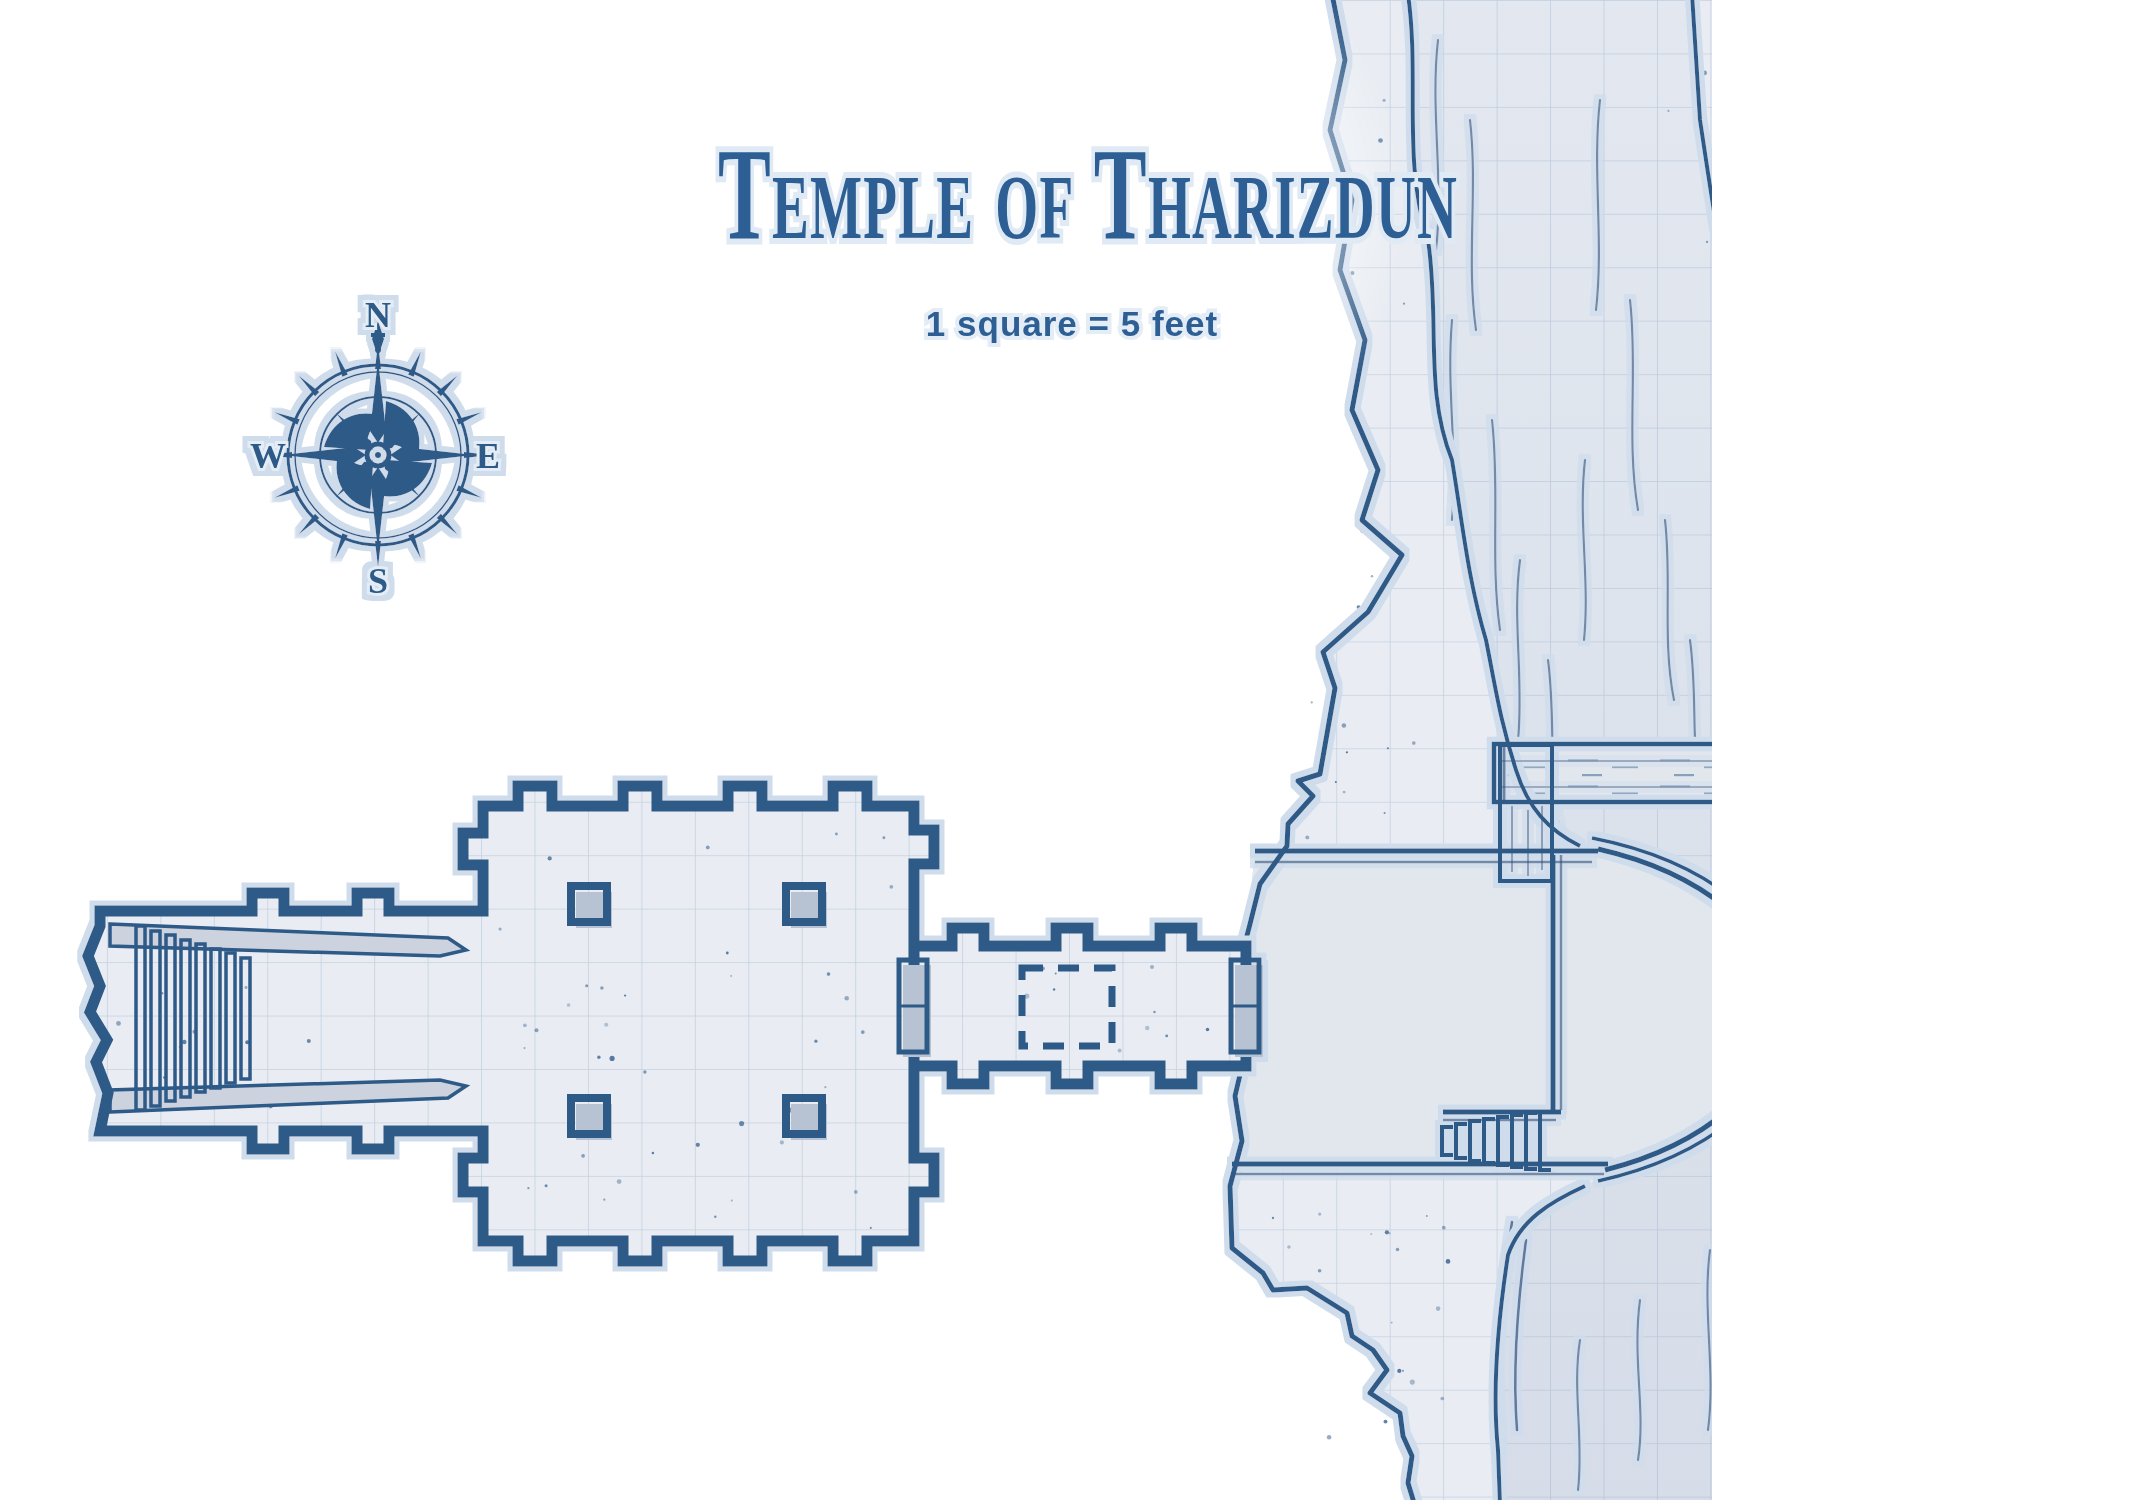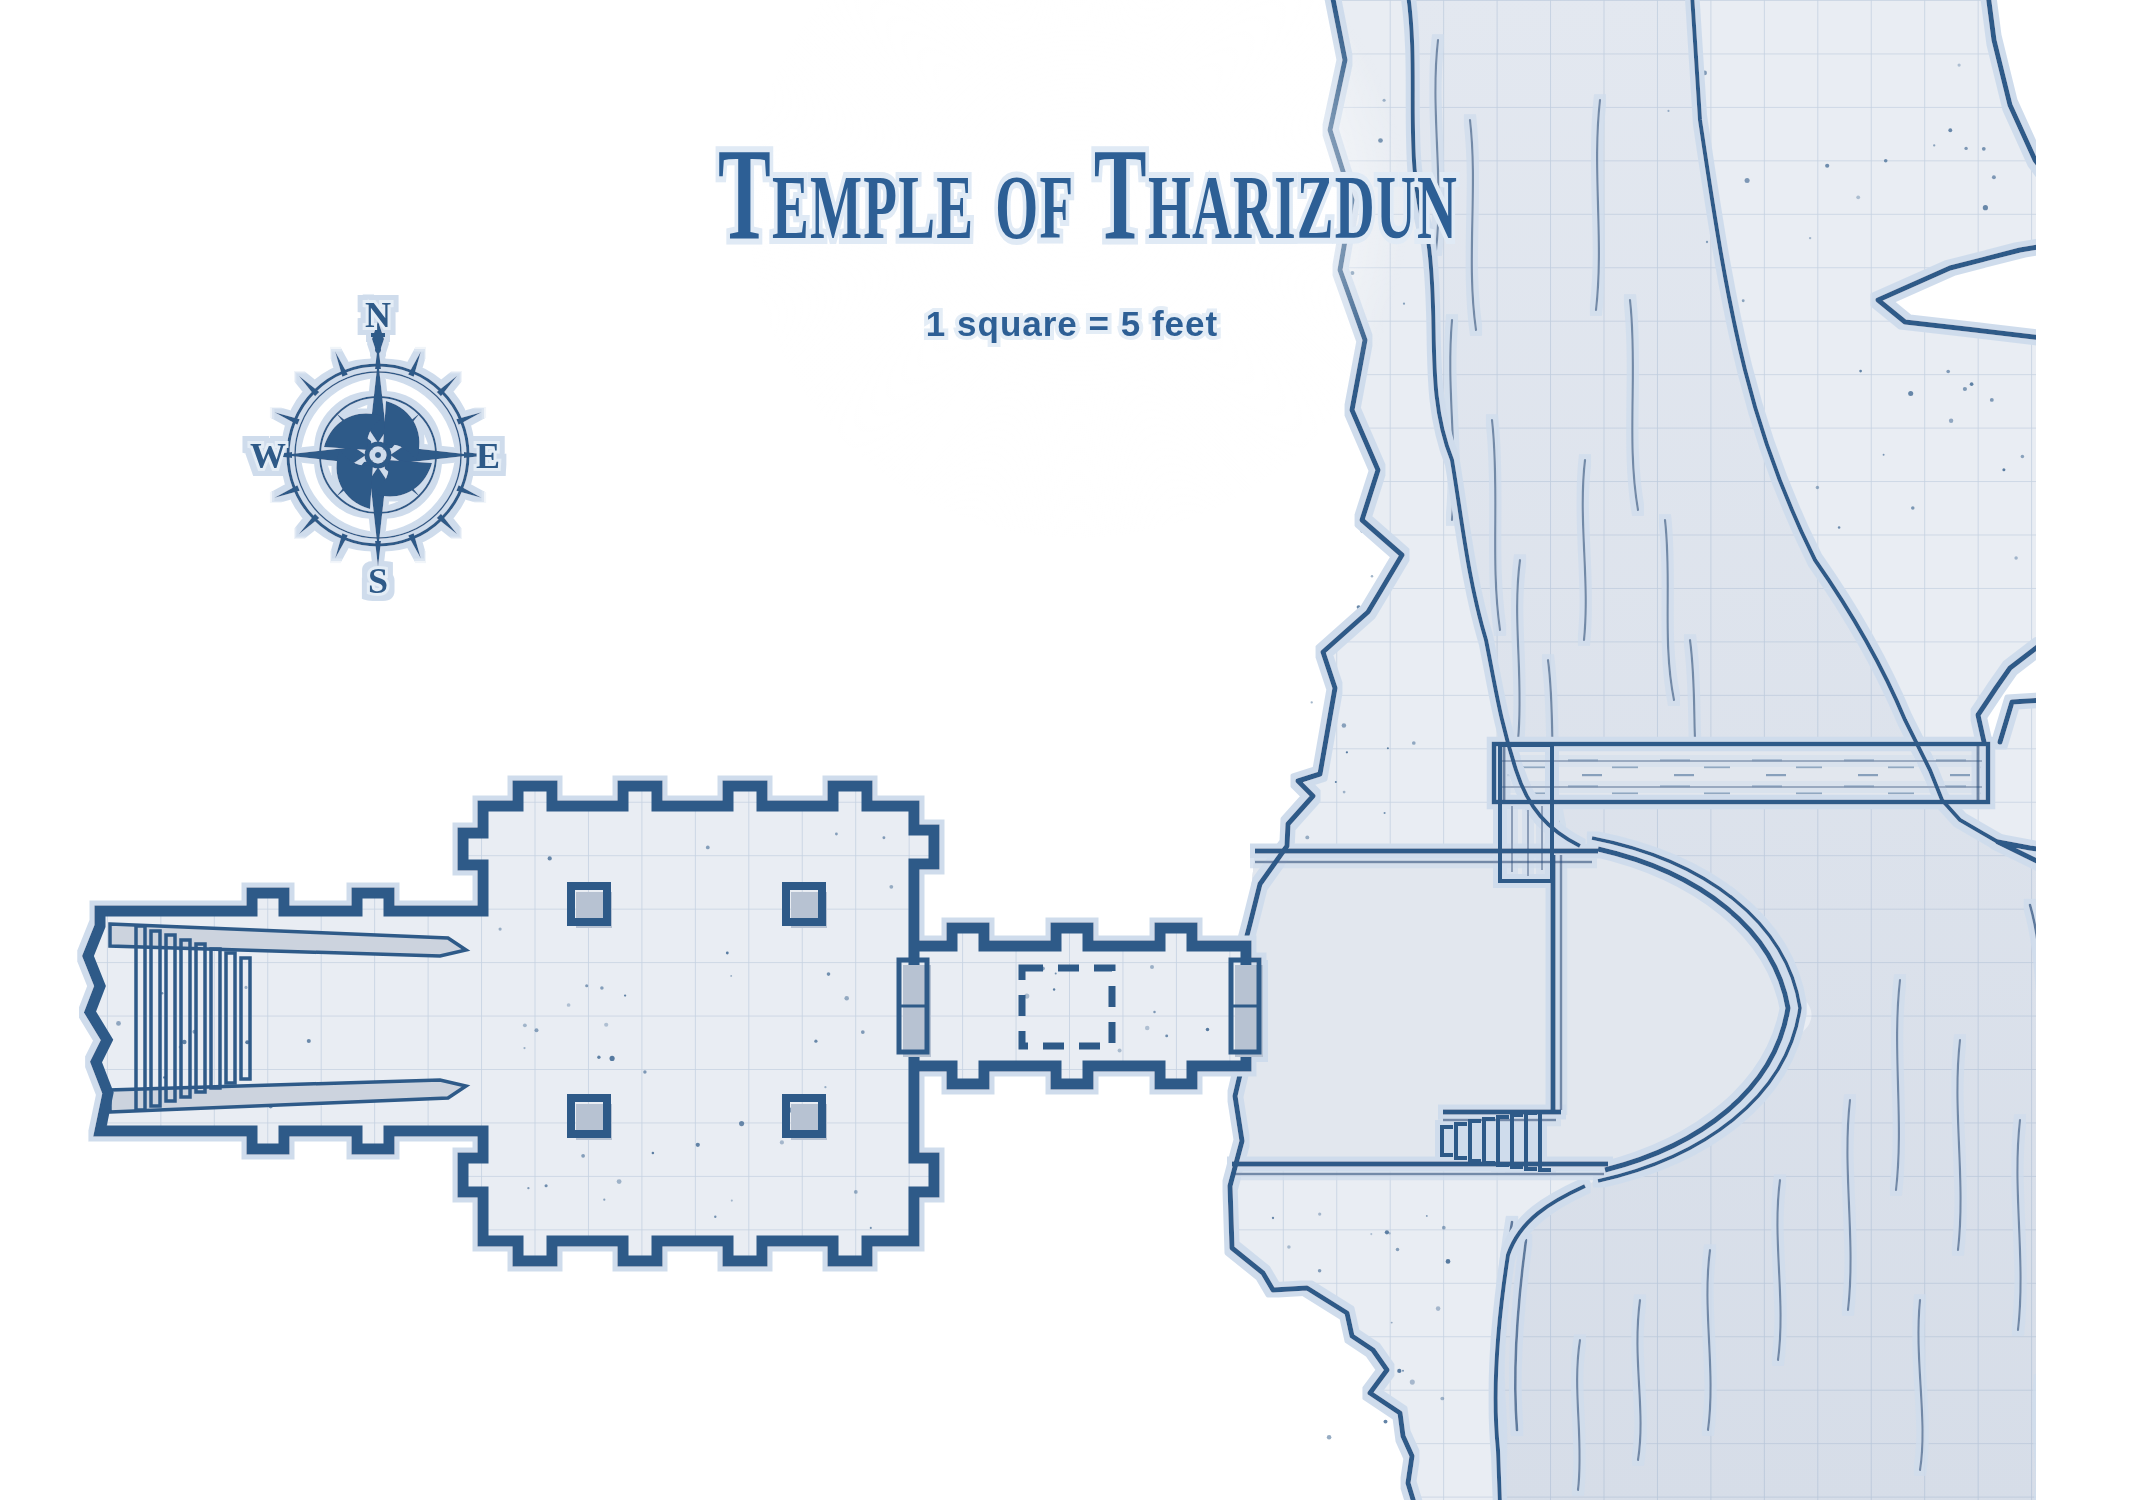--- a/index.html
+++ b/index.html
@@ -7,7 +7,7 @@
     --water:#dce2eb; --grid_line:#7f9cc0; --wood:#e2e7ee; --halo:#cfdcec; --shadow:#b7c2d2;
   }
   html,body{margin:0;padding:0;background:var(--paper);}
-  .stage{position:relative;width:2036px;height:1500px;overflow:hidden;background:var(--paper);}
+  .stage{position:relative;width:1712px;height:1500px;overflow:hidden;background:var(--paper);}
   .stage svg{position:absolute;left:0;top:0;display:block;}
   .map-title{
     font-family:"Liberation Serif","DejaVu Serif",serif;

